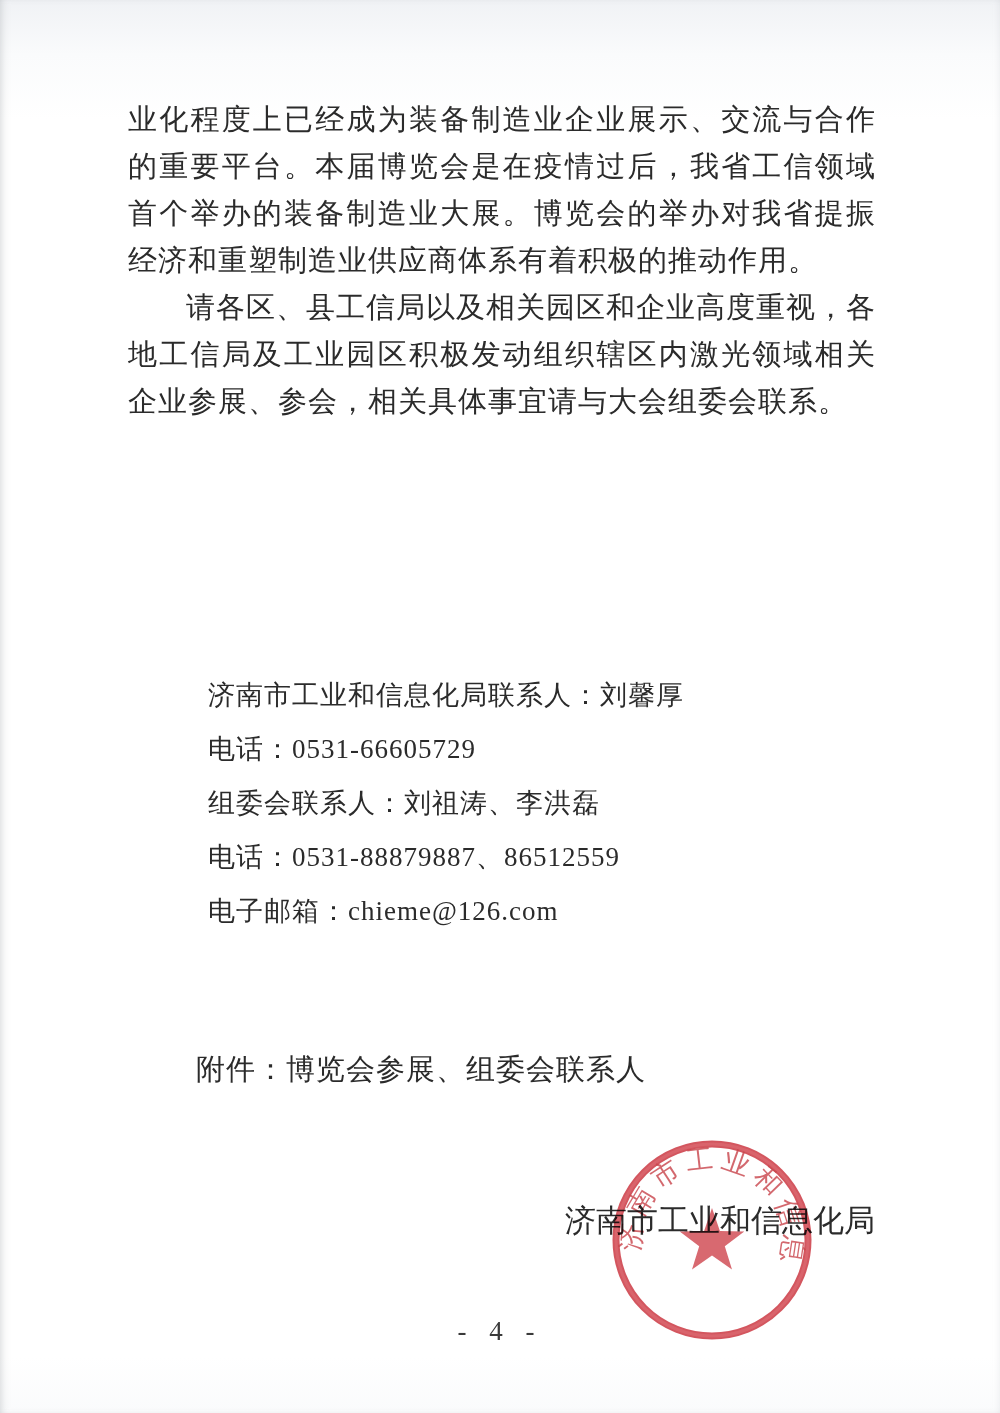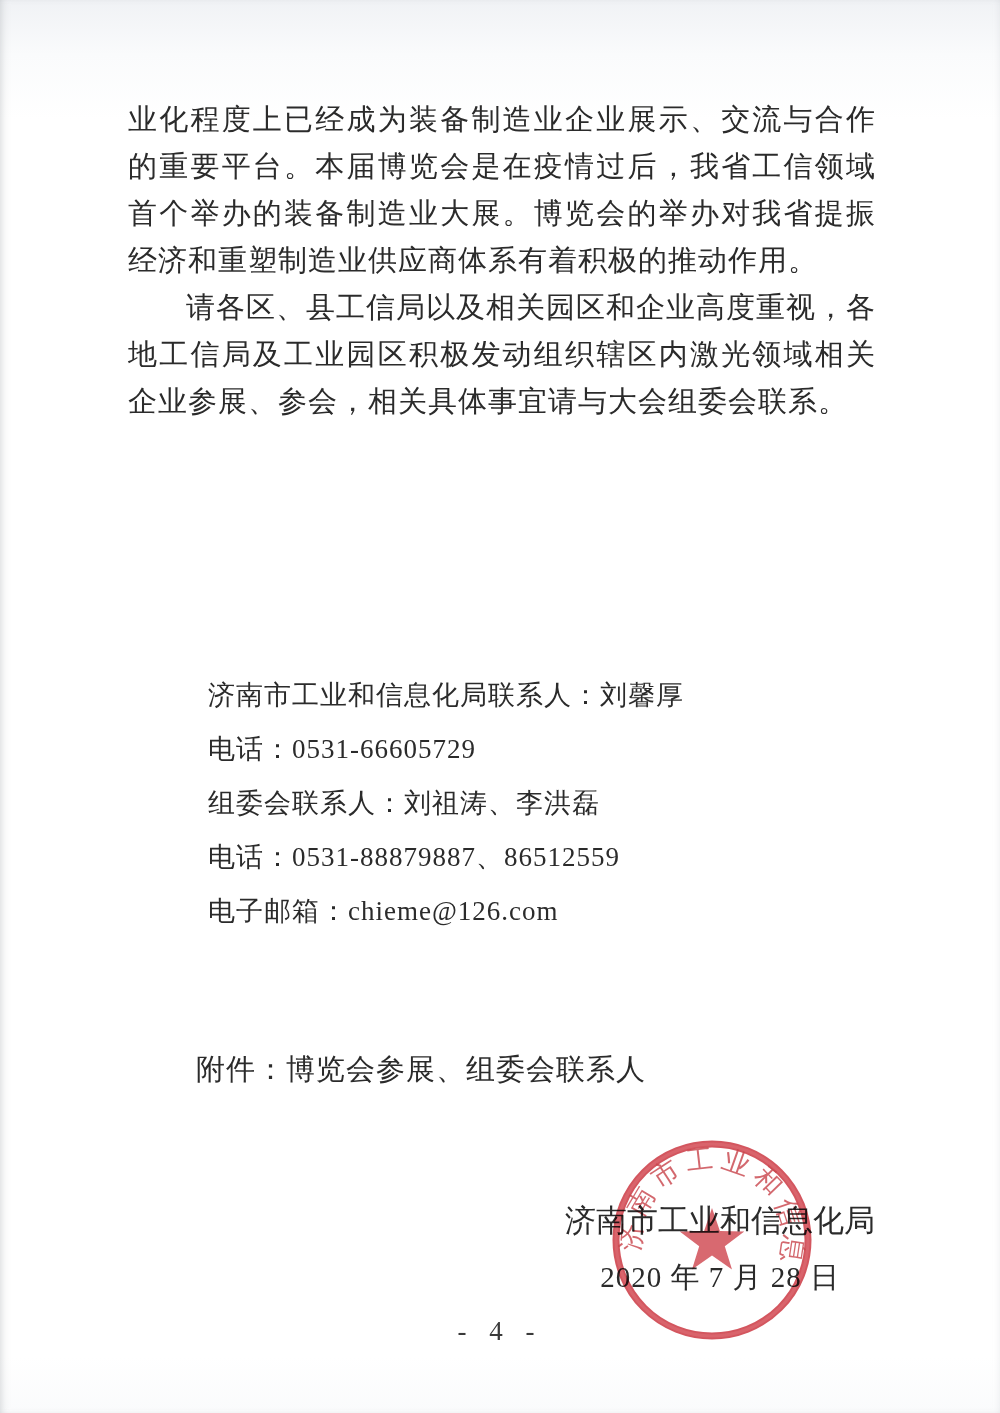--- a/index.html
+++ b/index.html
@@ -107,7 +107,6 @@
 
   <div class="signature-block">
     <div class="issuer-name">济南市工业和信息化局</div>
-    <div class="issue-date">2020 年 7 月 28 日</div>
   </div>
 
   <svg class="seal" viewBox="0 0 220 220" xmlns="http://www.w3.org/2000/svg">

